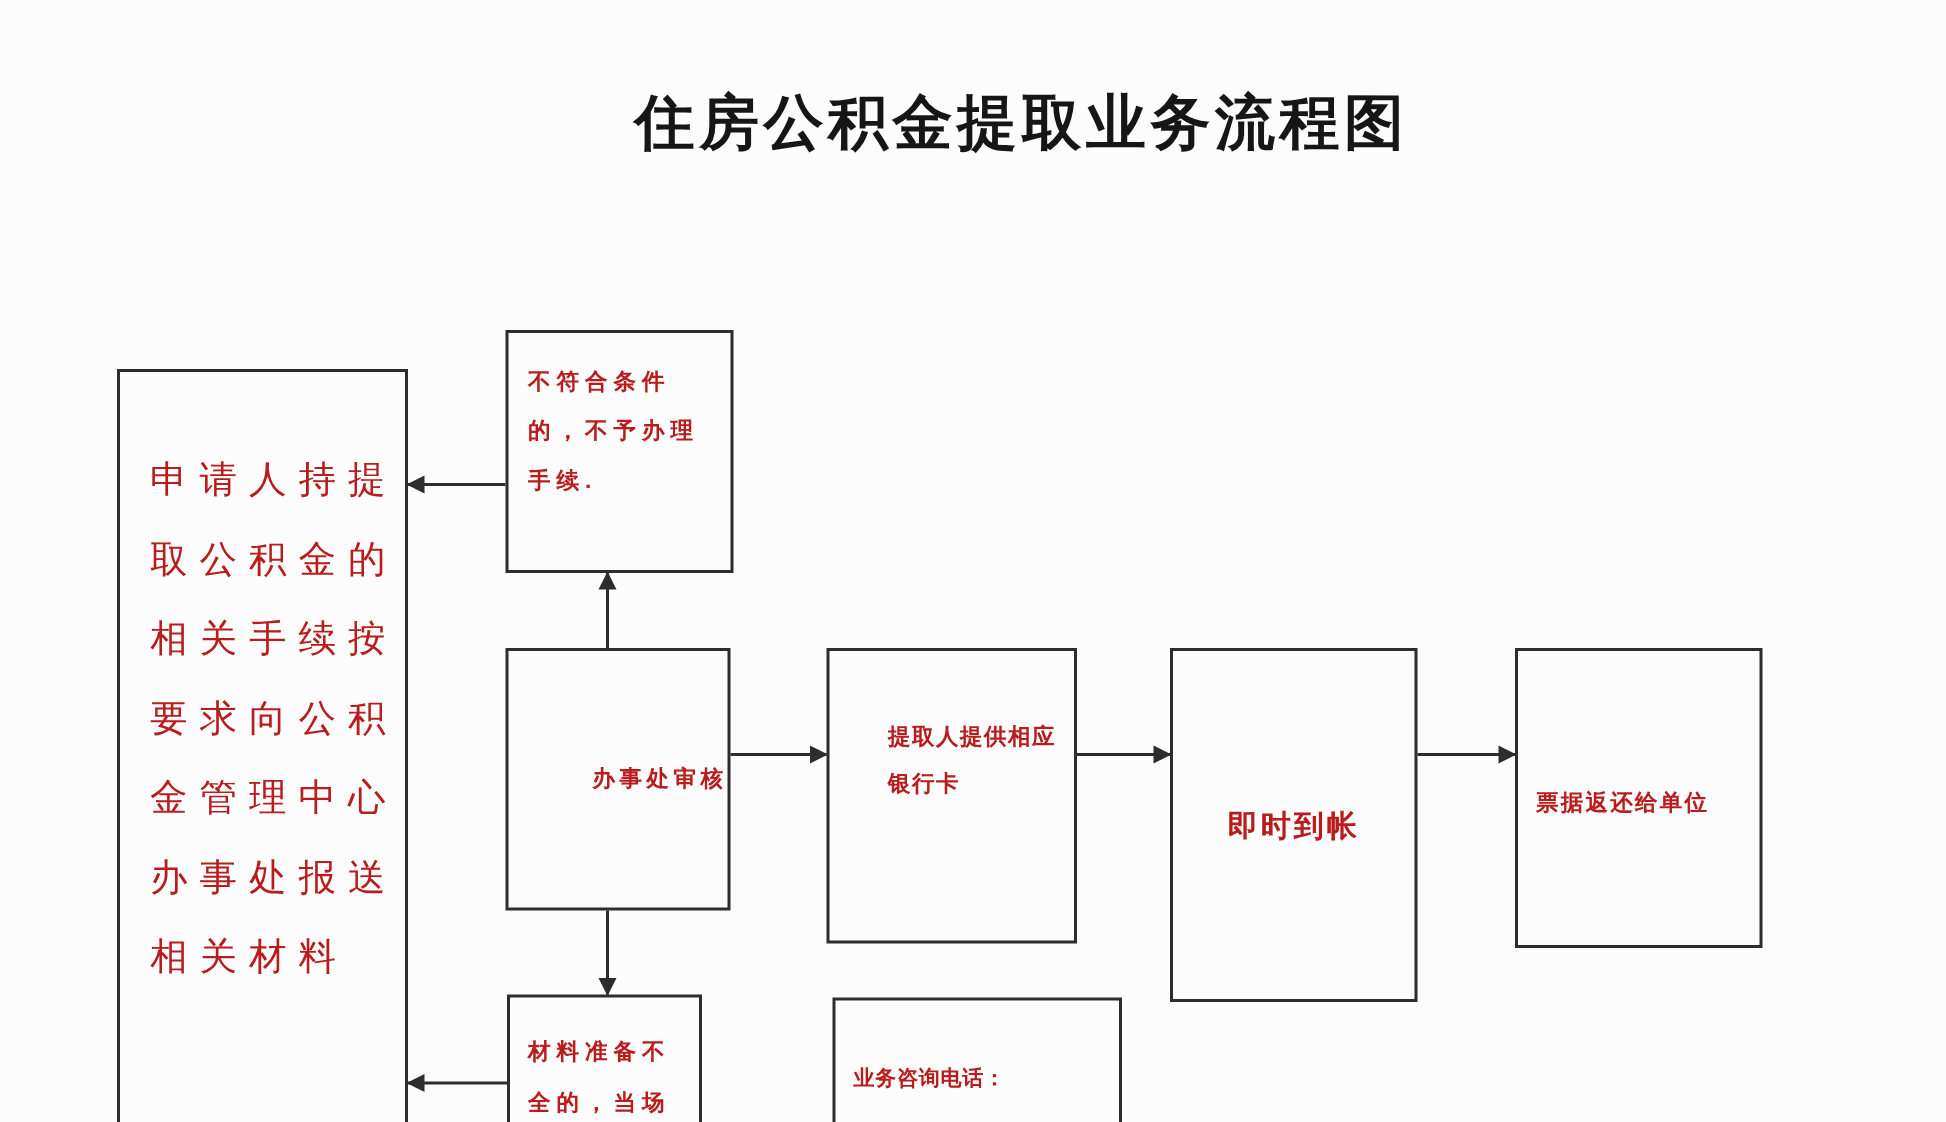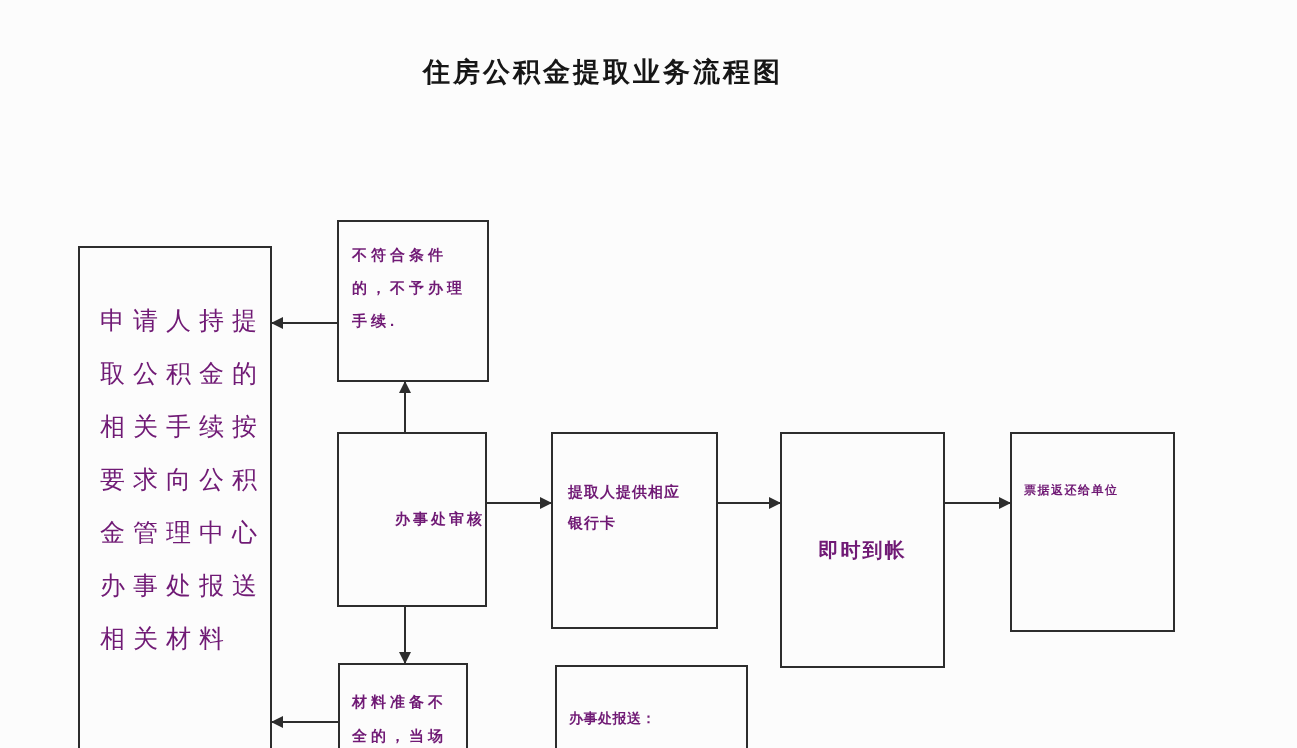--- a/index.html
+++ b/index.html
@@ -19,7 +19,7 @@
 
   .title{
     position:absolute; left:423px; top:54px; margin:0;
-    font-size:27px; font-weight:700; letter-spacing:3px;
+    font-size:40px; font-weight:700; letter-spacing:3px;
     white-space:nowrap; color:#161616;
   }
 

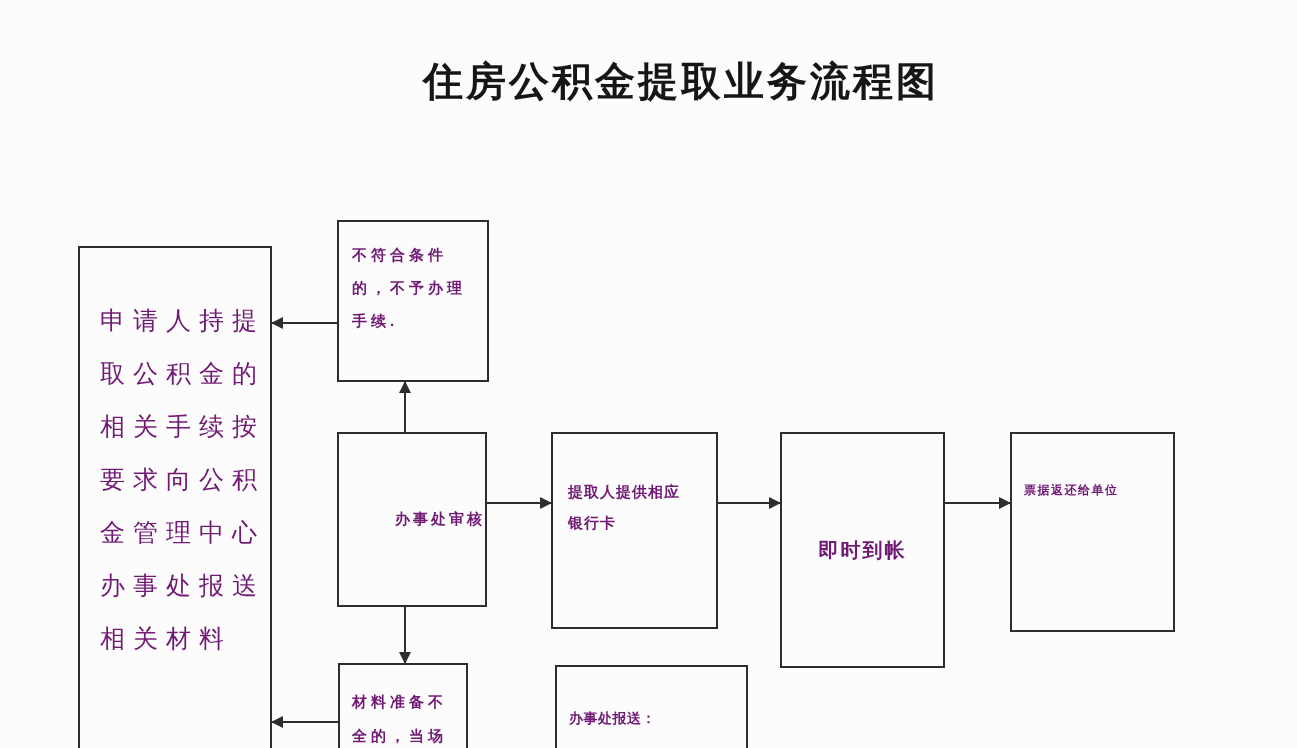--- a/index.html
+++ b/index.html
@@ -30,7 +30,7 @@
   }
   .node-text{
     white-space:pre-line;
-    color:#701a75;
+    color:#b91c1c;
   }
 
   

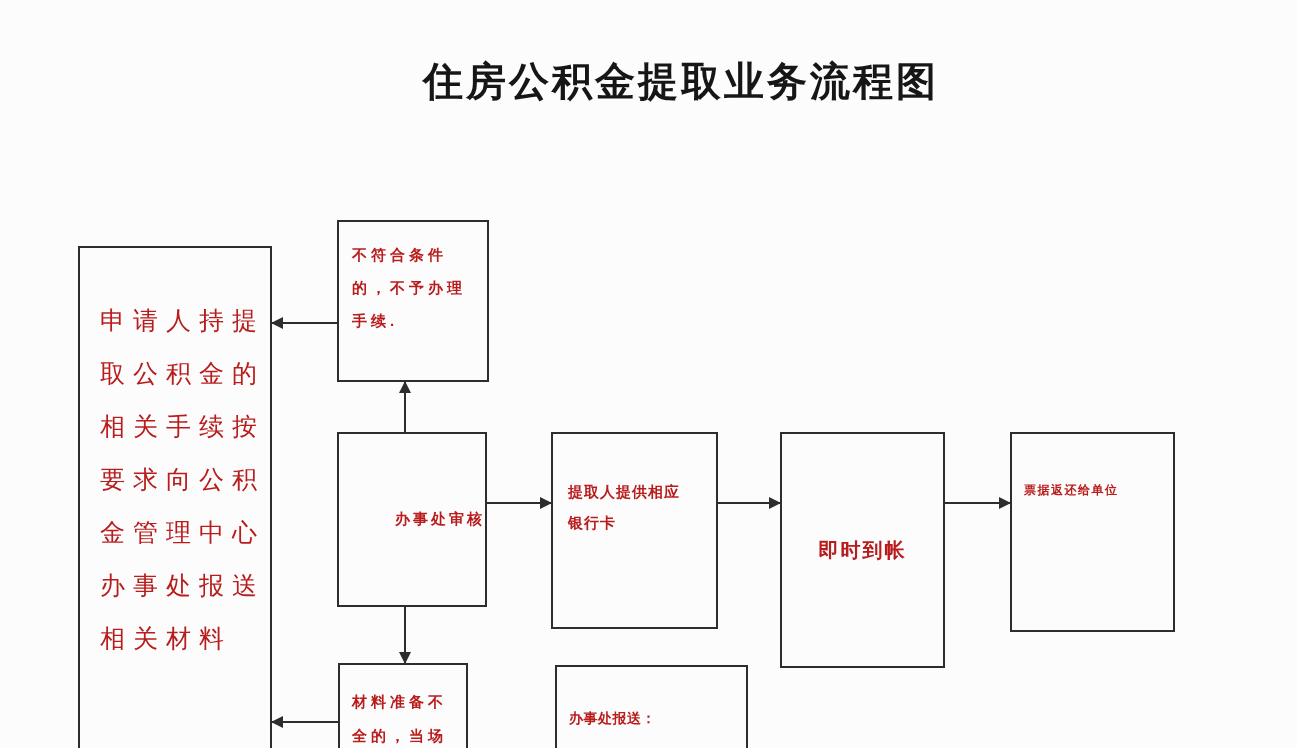--- a/index.html
+++ b/index.html
@@ -38,7 +38,7 @@
   .t-reject{    padding:16px 0 0 13px; font-size:15px; line-height:33px; letter-spacing:4px; font-weight:600; }
   .n-review{ display:flex; align-items:center; justify-content:flex-end; }
   .t-review{ font-size:15px; letter-spacing:3px; font-weight:600; }
-  .t-bankcard{ padding:42px 0 0 15px; font-size:15px; line-height:31px; letter-spacing:1px; font-weight:600; }
+  .t-bankcard{ padding:42px 0 0 15px; font-size:15px; line-height:31px; letter-spacing:1px; font-weight:600;margin-left:24px; }
   .n-instant{ display:flex; align-items:center; justify-content:center; }
   .t-instant{ font-size:20px; letter-spacing:2px; font-weight:600; }
   .t-return{ padding:48px 0 0 12px; font-size:12px; letter-spacing:1.5px; font-weight:600; }

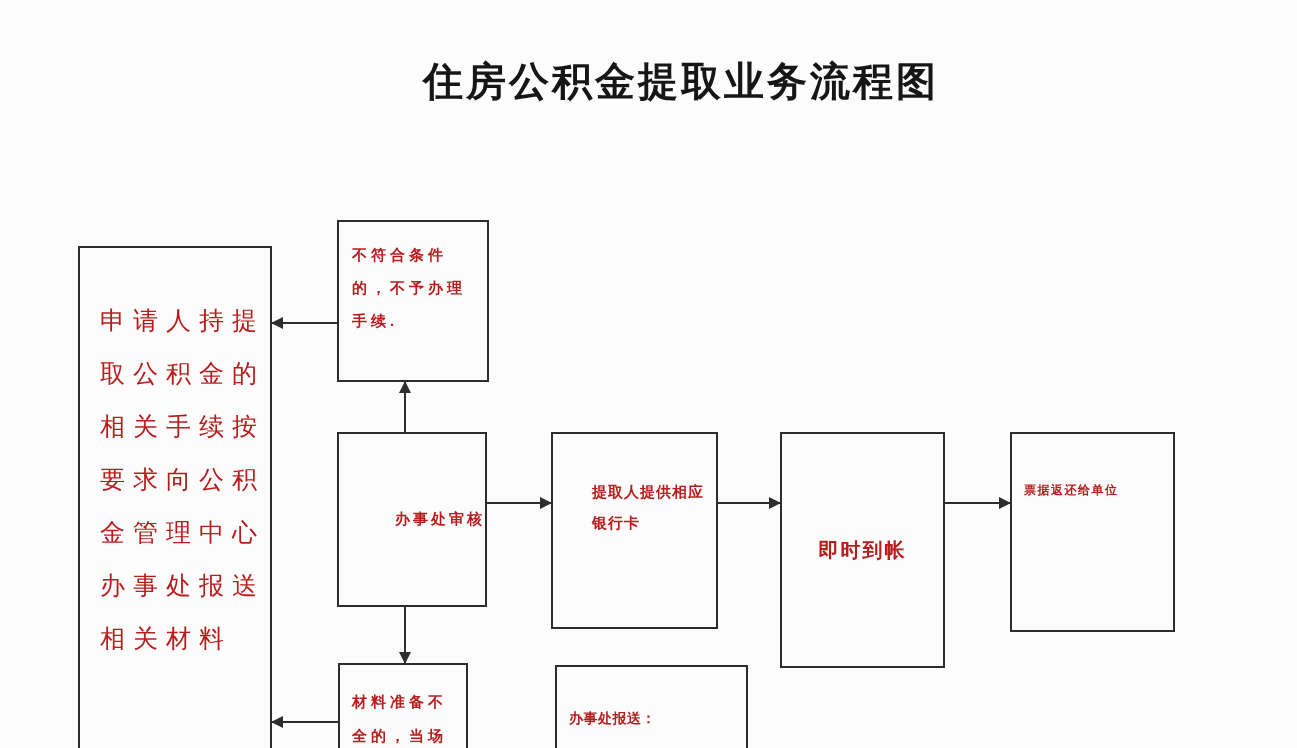--- a/index.html
+++ b/index.html
@@ -41,7 +41,7 @@
   .t-bankcard{ padding:42px 0 0 15px; font-size:15px; line-height:31px; letter-spacing:1px; font-weight:600;margin-left:24px; }
   .n-instant{ display:flex; align-items:center; justify-content:center; }
   .t-instant{ font-size:20px; letter-spacing:2px; font-weight:600; }
-  .t-return{ padding:48px 0 0 12px; font-size:12px; letter-spacing:1.5px; font-weight:600; }
+  .t-return{ padding:48px 0 0 12px; font-size:15px; letter-spacing:1.5px; font-weight:600;margin-top:44px; }
   .t-incomplete{ padding:20px 0 0 12px; font-size:15px; line-height:34px; letter-spacing:4px; font-weight:600; }
   .t-hotline{ padding:12px 0 0 12px; font-size:14px; line-height:26px; letter-spacing:0.5px; font-weight:700; }
 

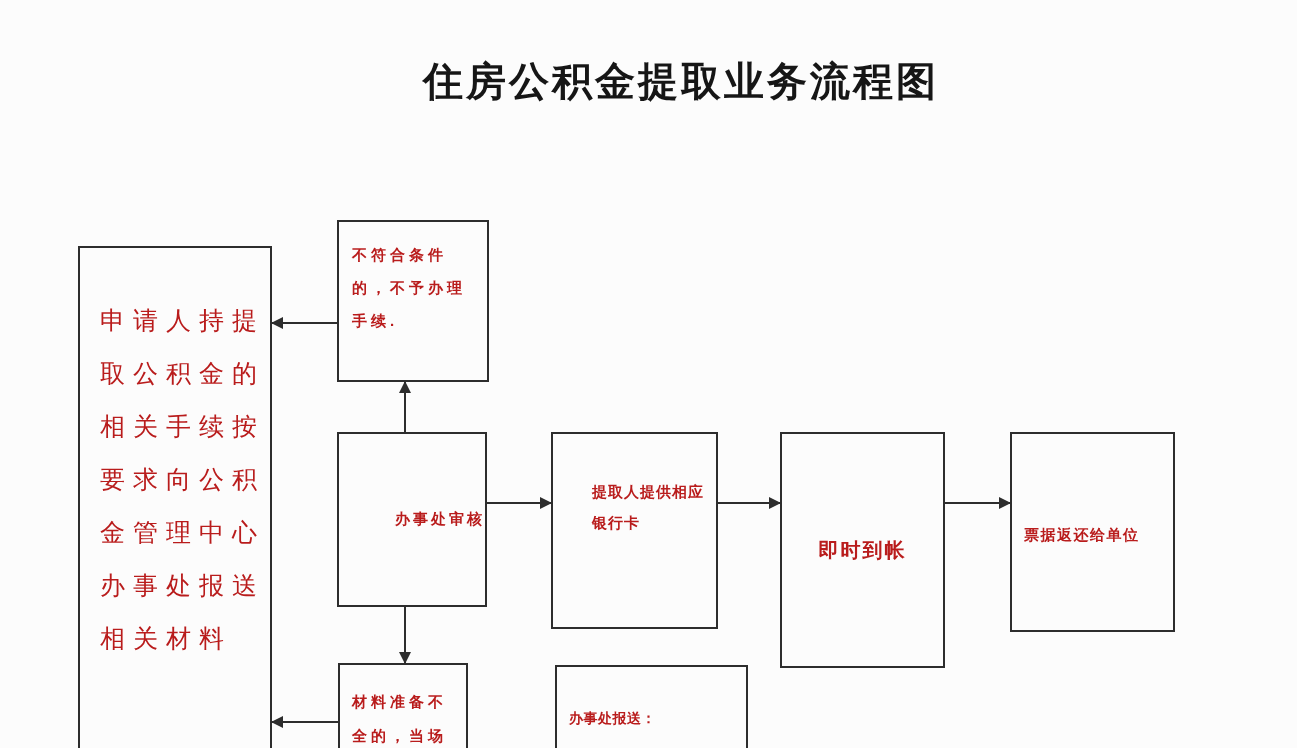--- a/index.html
+++ b/index.html
@@ -109,7 +109,7 @@
 
   <div class="node" style="left:555px; top:665px; width:193px; height:115px;">
     <div class="node-text t-hotline">
-      <div>办事处报送：</div>
+      <div>业务咨询电话：</div>
       
       
     </div>

